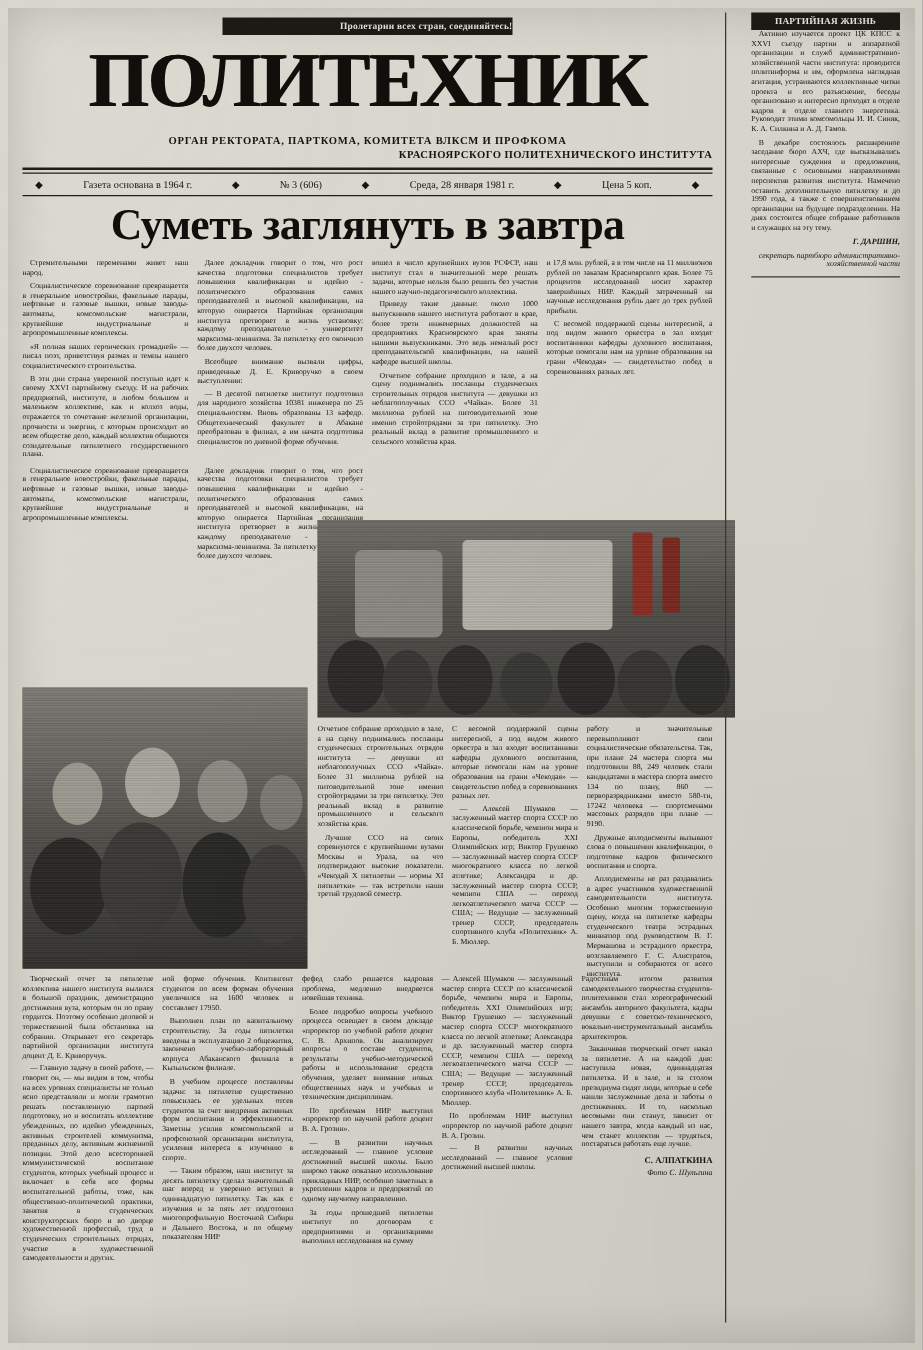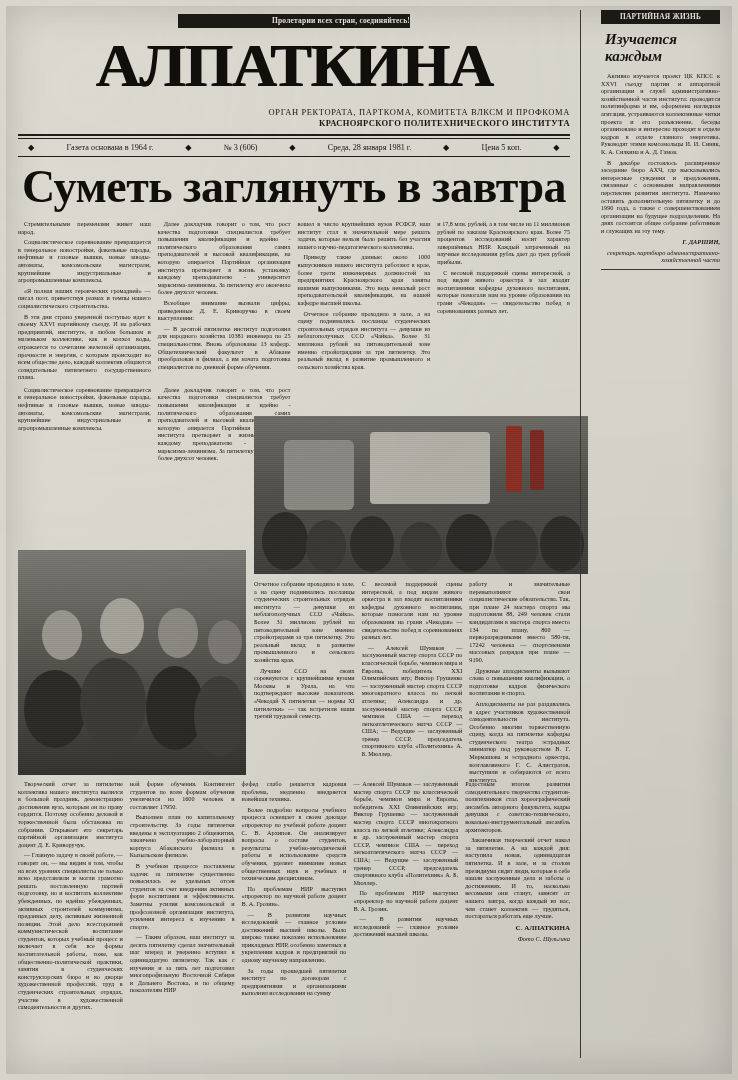--- a/index.html
+++ b/index.html
@@ -225,7 +225,7 @@
     <div>
       <div class="slogan">Пролетарии всех стран, соединяйтесь!</div>
       <div class="title-band">
-        <div class="title">АЛПАТКИНА</div>
+        <div class="title">ПОЛИТЕХНИК</div>
       </div>
       <div class="subtitle">ОРГАН РЕКТОРАТА, ПАРТКОМА, КОМИТЕТА ВЛКСМ И ПРОФКОМА</div>
       <div class="subtitle2">КРАСНОЯРСКОГО ПОЛИТЕХНИЧЕСКОГО ИНСТИТУТА</div>

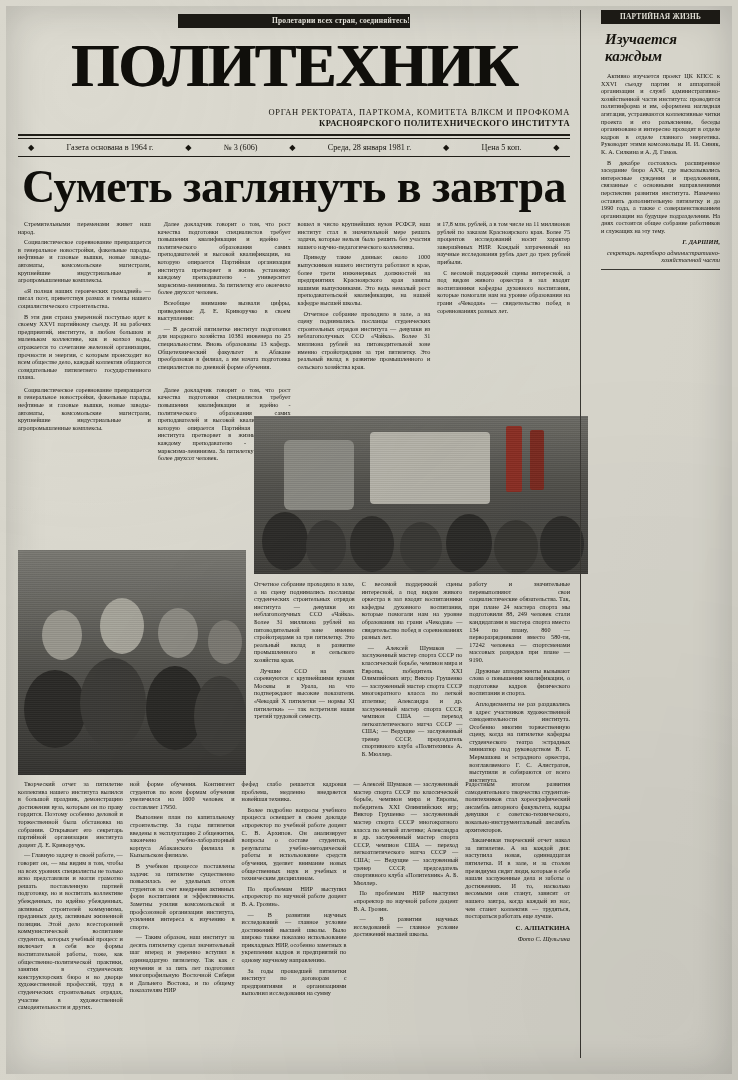--- a/index.html
+++ b/index.html
@@ -372,7 +372,6 @@
 
   <div class="right-col">
     <div class="rc-head">ПАРТИЙНАЯ ЖИЗНЬ</div>
-    <div class="rc-title">Изучается каждым</div>
     <div class="rc-body">
       <p>Активно изучается проект ЦК КПСС к XXVI съезду партии и аппаратной организации и служб административно-хозяйственной части института: проводится политинформа и им, оформлена наглядная агитация, устраиваются коллективные читки проекта и его разъяснение, беседы организовано и интересно проходят в отделе кадров в отделе главного энергетика. Руководят этими комсомольцы И. И. Синяк, К. А. Силкина и А. Д. Гамов.</p>
       <p>В декабре состоялось расширенное заседание бюро АХЧ, где высказывались интересные суждения и предложения, связанные с основными направлениями перспектив развития института. Намечено оставить дополнительную пятилетку и до 1990 года, а также с совершенствованием организации на будущее подразделении. На днях состоится общее собрание работников и служащих на эту тему.</p>

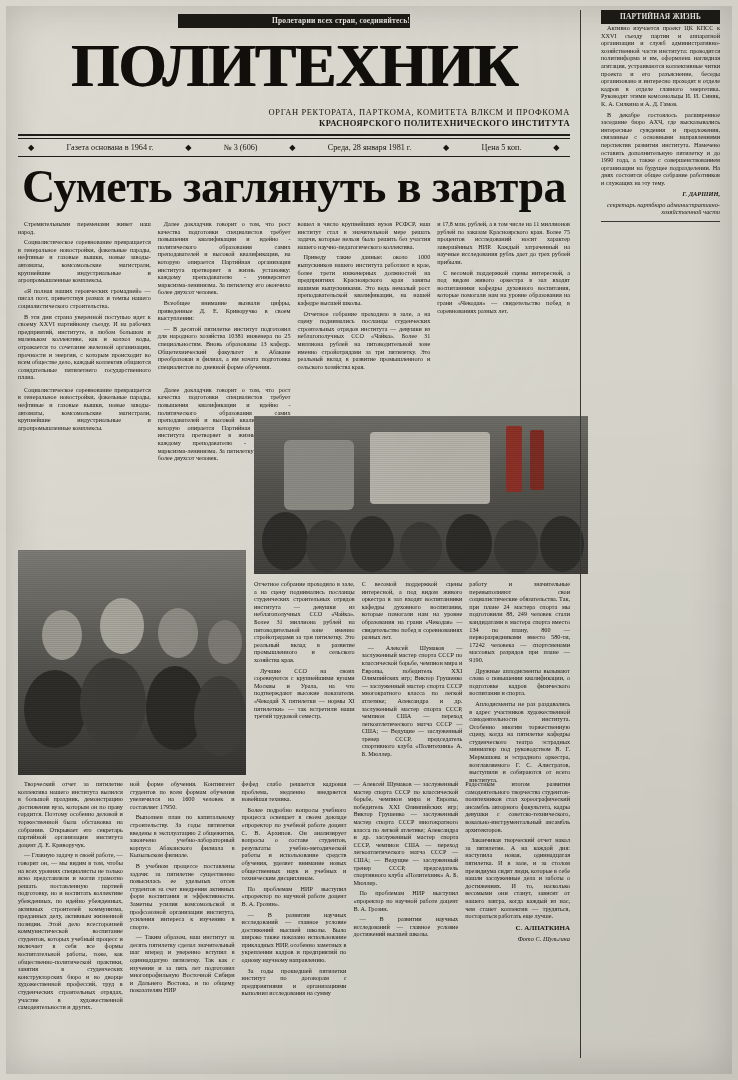--- a/index.html
+++ b/index.html
@@ -78,9 +78,9 @@
     text-shadow: 1px 0 0 #100f0b;
   }
   .subtitle {
-    text-align: right;
+    text-align: center;
     font-size: 8.5px;
-    font-weight: normal;
+    font-weight: bold;
     letter-spacing: .6px;
     margin-top: 3px;
     color: #17150f;

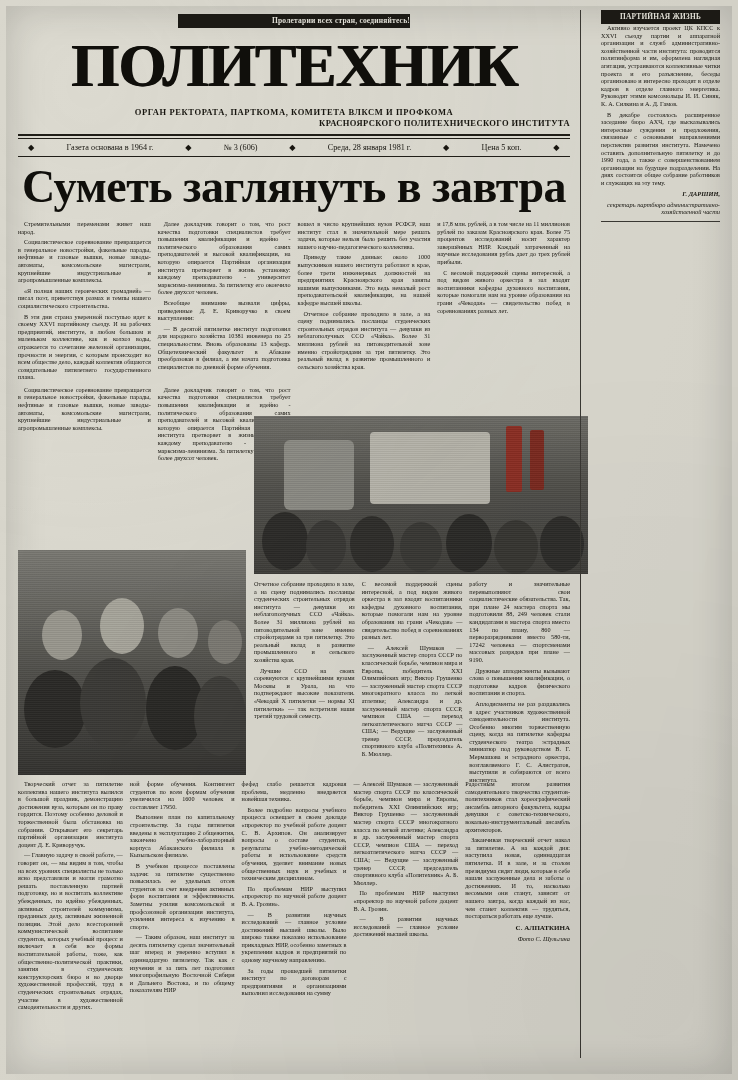--- a/index.html
+++ b/index.html
@@ -122,7 +122,7 @@
   }
   .headline {
     text-align: center;
-    font-size: 46px;
+    font-size: 35px;
     font-weight: bold;
     letter-spacing: -.5px;
     margin: 3px 0 7px 0;

